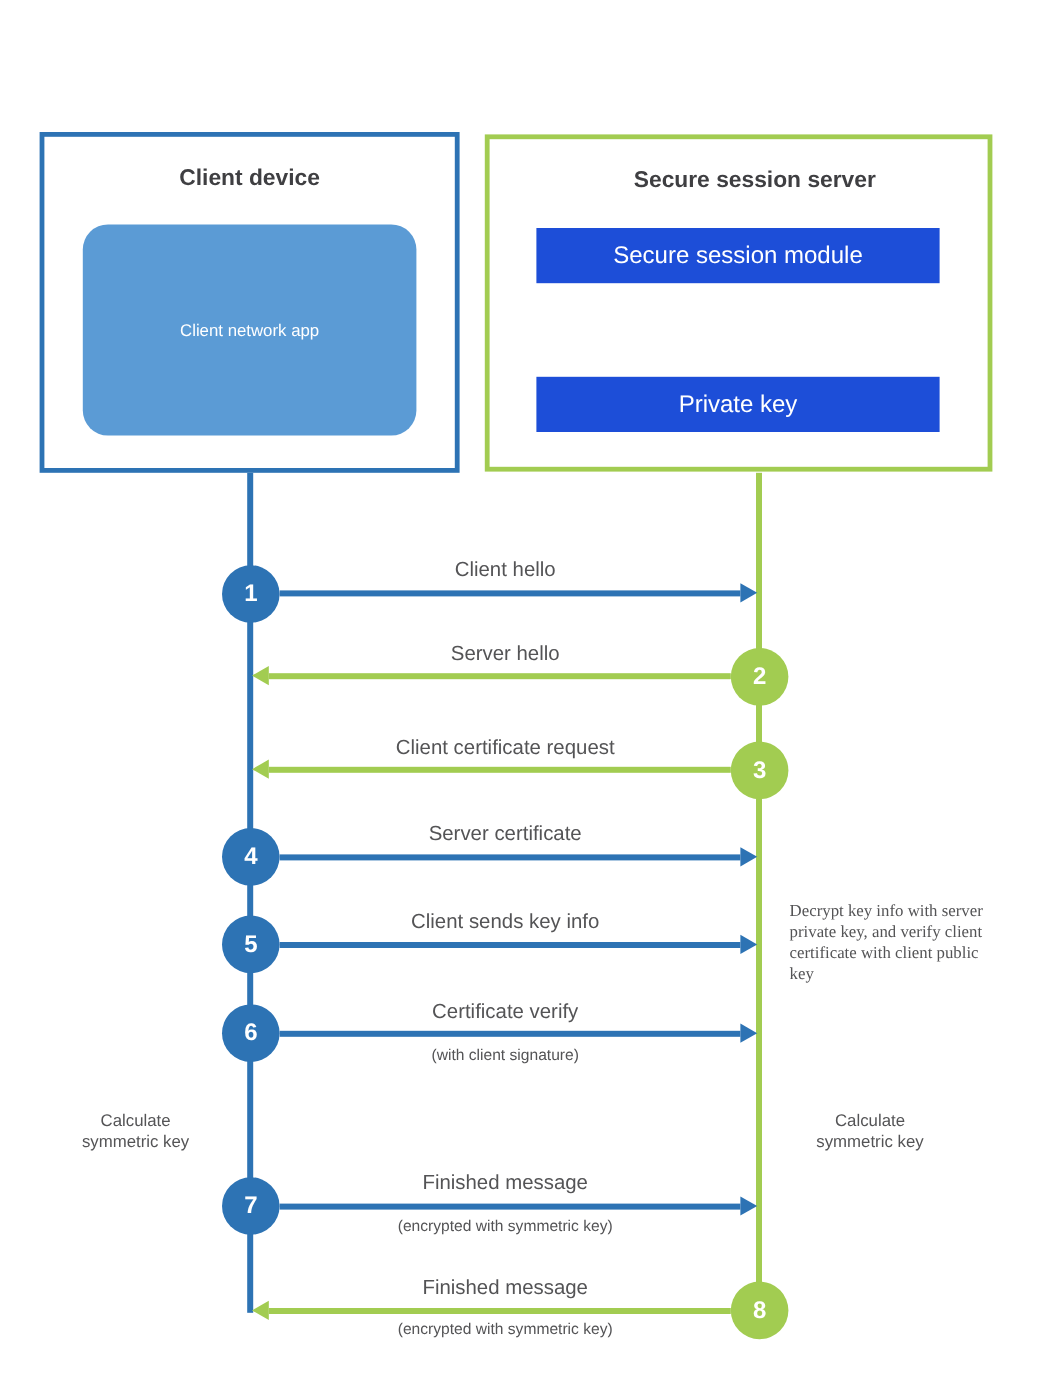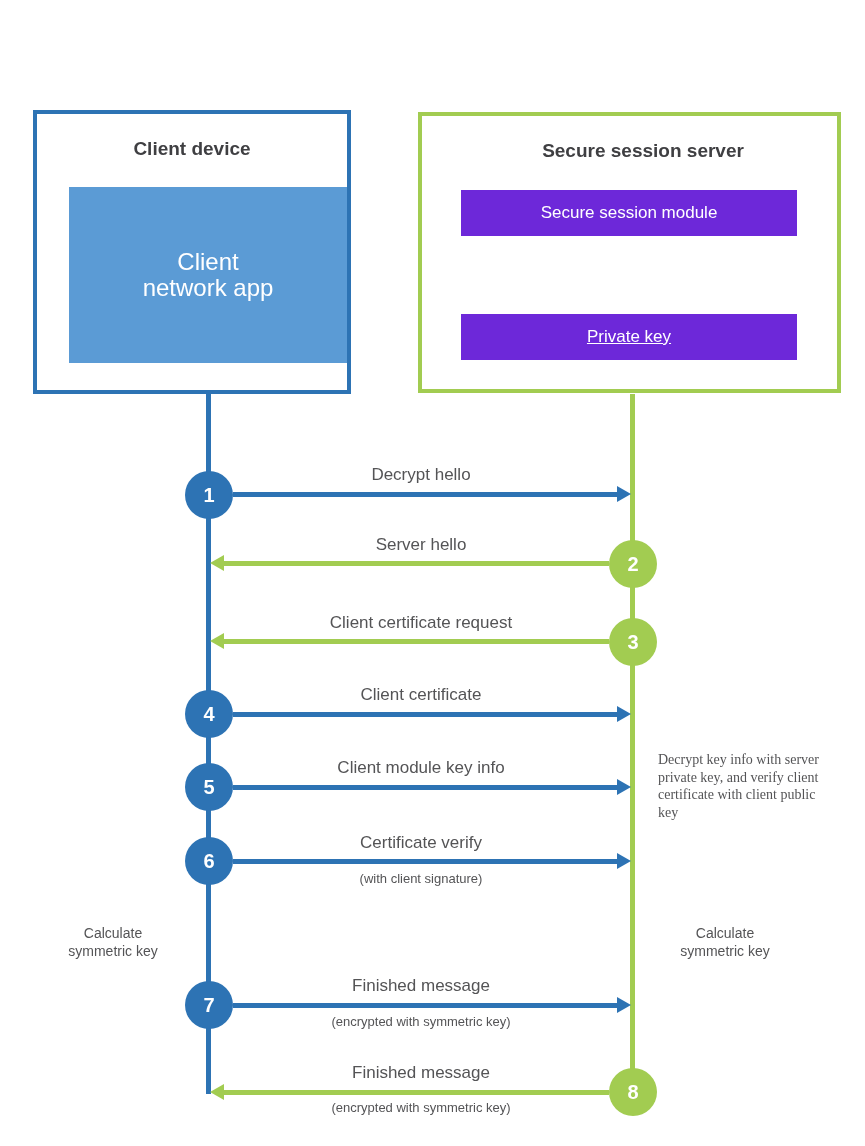--- a/index.html
+++ b/index.html
@@ -13,7 +13,7 @@
 
   
   .actor-box{position:absolute;box-sizing:border-box;background:#fff;}
-  .client-box{left:33px;top:110px;width:318px;height:284px;border:4px solid #2d73b4;}
+  .client-box{left:33px;top:110px;width:350px;height:284px;border:4px solid #2d73b4;}
   .server-box{left:418px;top:112px;width:423px;height:281px;border:4px solid #a2cc51;padding-left:27px;}
   .actor-title{margin-top:24px;text-align:center;font-size:19px;font-weight:700;color:#3f3f42;}
   .client-app{

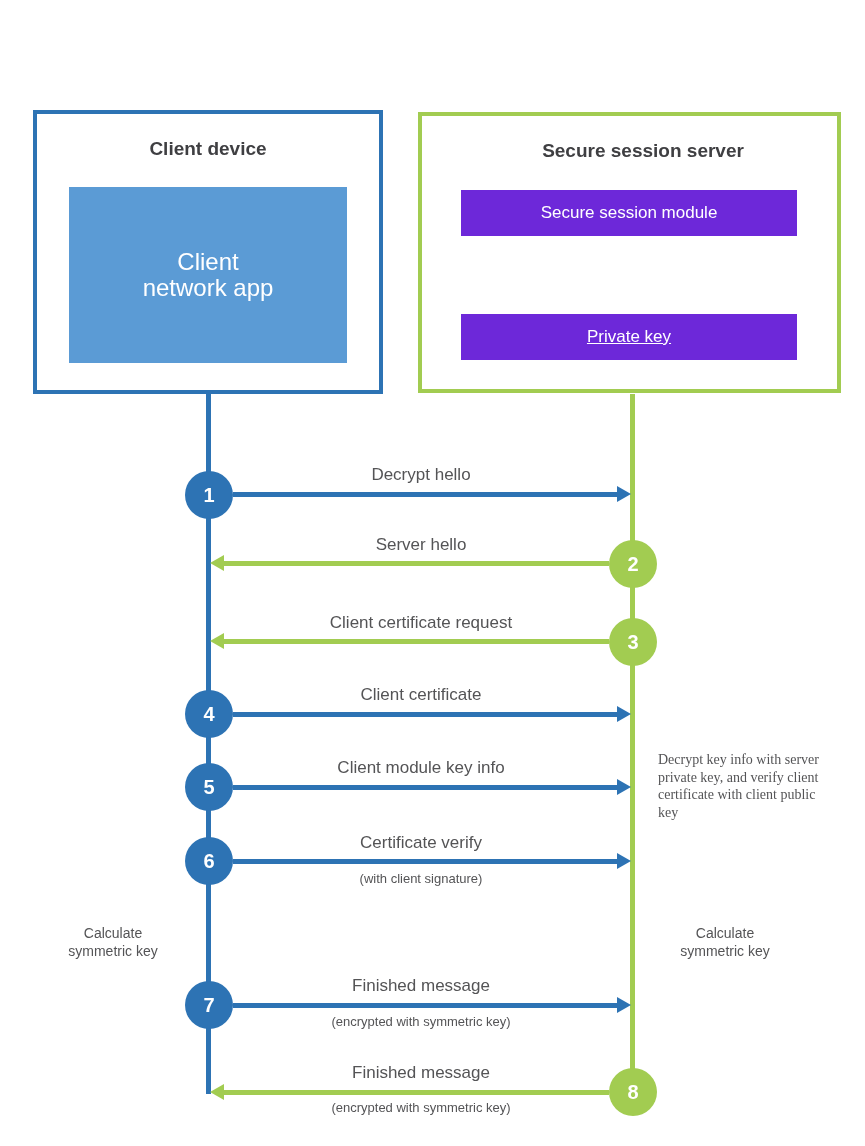--- a/index.html
+++ b/index.html
@@ -14,7 +14,7 @@
   
   .actor-box{position:absolute;box-sizing:border-box;background:#fff;}
   .client-box{left:33px;top:110px;width:350px;height:284px;border:4px solid #2d73b4;}
-  .server-box{left:418px;top:112px;width:423px;height:281px;border:4px solid #a2cc51;padding-left:27px;}
+  .server-box{left:404px;top:112px;width:423px;height:281px;border:4px solid #a2cc51;padding-left:27px;}
   .actor-title{margin-top:24px;text-align:center;font-size:19px;font-weight:700;color:#3f3f42;}
   .client-app{
     position:absolute;left:32px;top:73px;width:278px;height:176px;background:#5b9bd5;

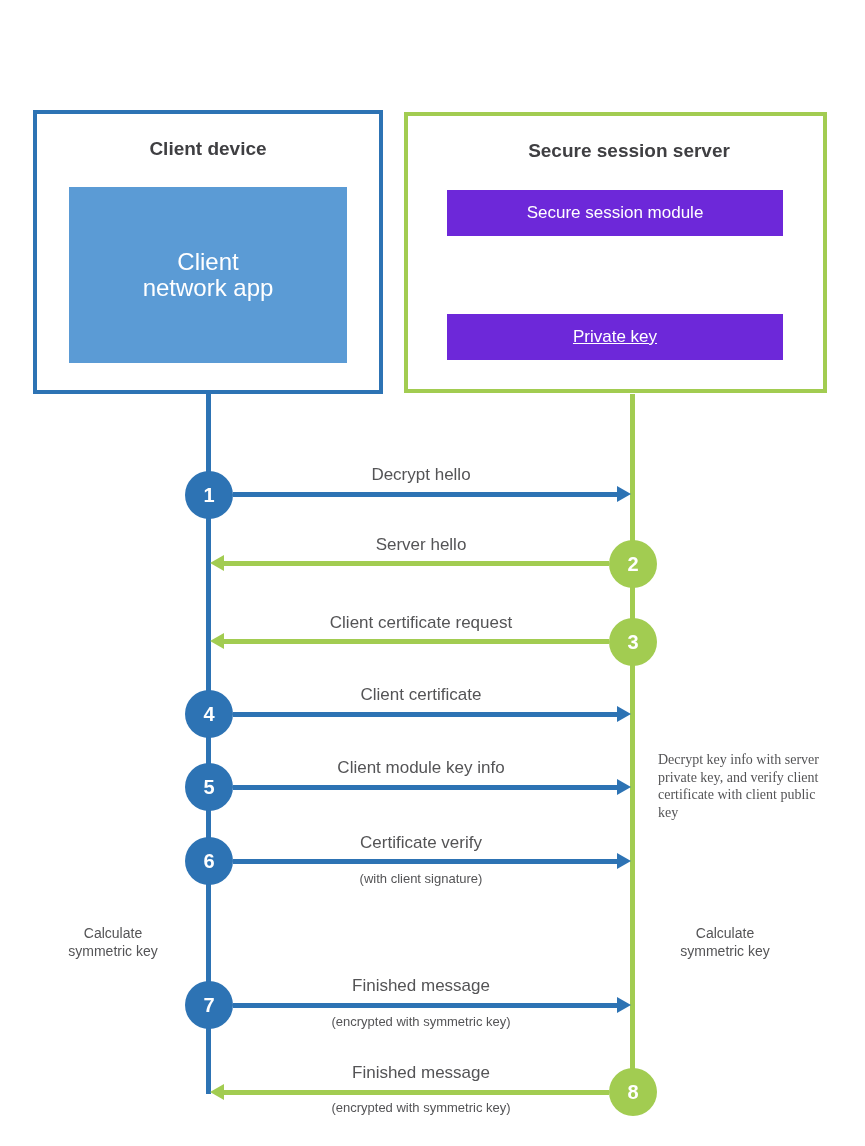--- a/index.html
+++ b/index.html
@@ -23,9 +23,9 @@
   }
   .client-app .wrap{width:150px;}
   .server-bar{
-    position:absolute;left:39px;width:336px;height:46px;background:#6d28d9;
+    position:absolute;left:39px;width:336px;height:46px;background:#1d4ed8;
     display:flex;align-items:center;justify-content:center;
-    color:#ffffff;font-size:17px;
+    color:#ffffff;font-size:20px;
   }
   .bar-1{top:74px;} .bar-2{top:137px;} .bar-3{top:198px;text-decoration:underline;}
 

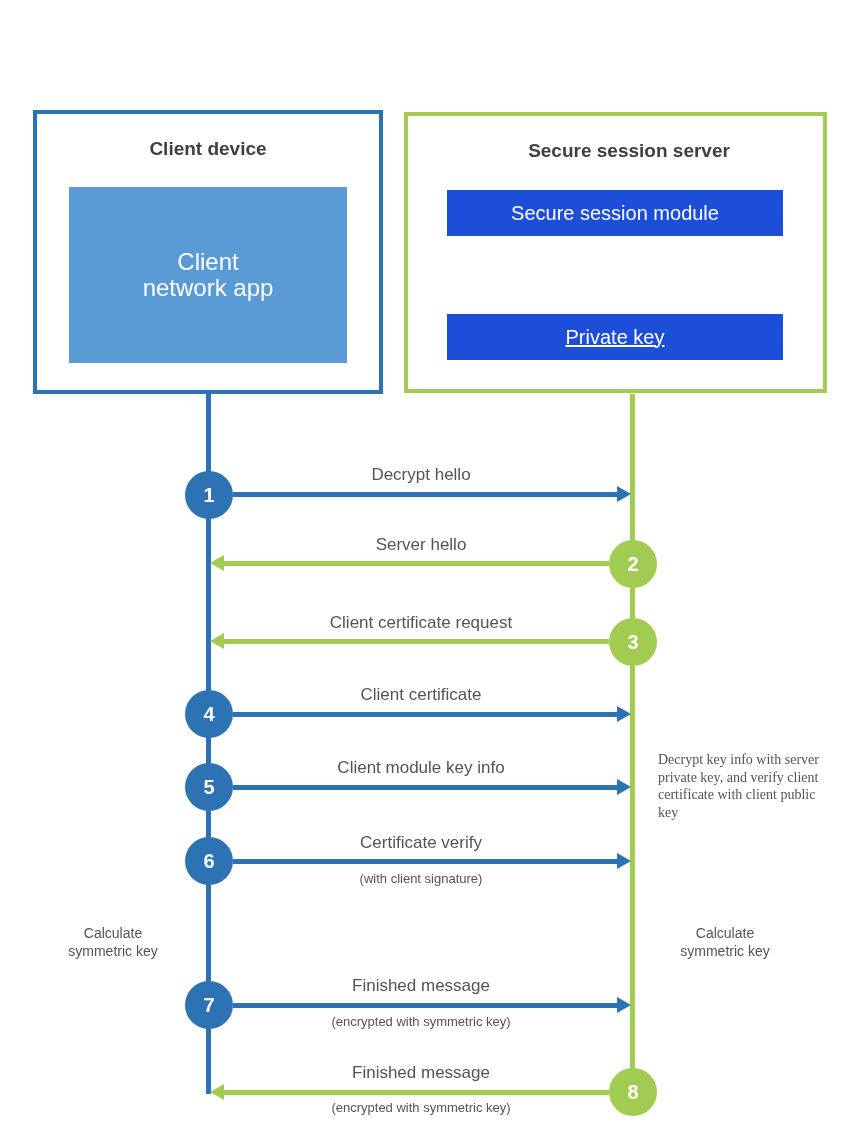--- a/index.html
+++ b/index.html
@@ -19,7 +19,7 @@
   .client-app{
     position:absolute;left:32px;top:73px;width:278px;height:176px;background:#5b9bd5;
     display:flex;align-items:center;justify-content:center;text-align:center;
-    color:#ffffff;font-size:24px;line-height:26px;
+    color:#ffffff;font-size:14px;line-height:26px;border-radius:21px;
   }
   .client-app .wrap{width:150px;}
   .server-bar{

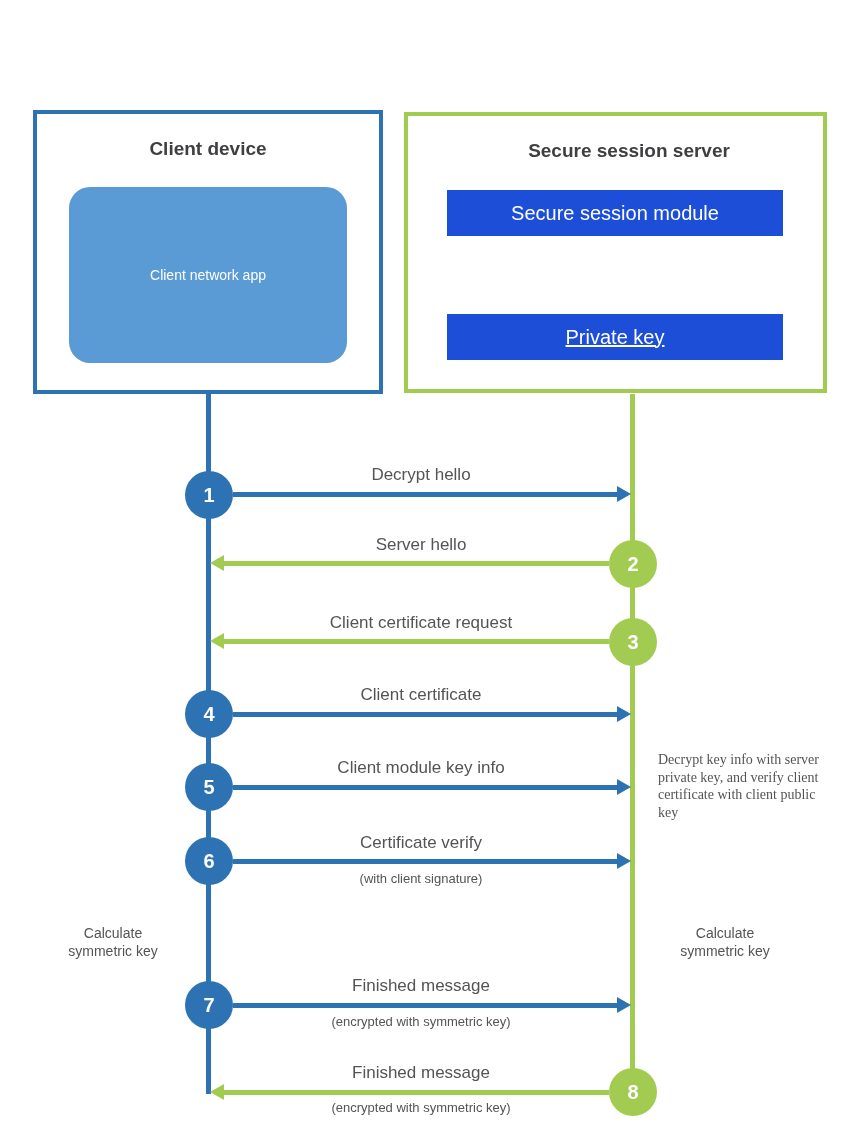--- a/index.html
+++ b/index.html
@@ -27,7 +27,7 @@
     display:flex;align-items:center;justify-content:center;
     color:#ffffff;font-size:20px;
   }
-  .bar-1{top:74px;} .bar-2{top:137px;} .bar-3{top:198px;text-decoration:underline;}
+  .bar-1{top:74px;} .bar-2{top:137px;} .bar-3{top:198px;}
 
   
   .lifeline{position:absolute;width:5px;top:394px;}

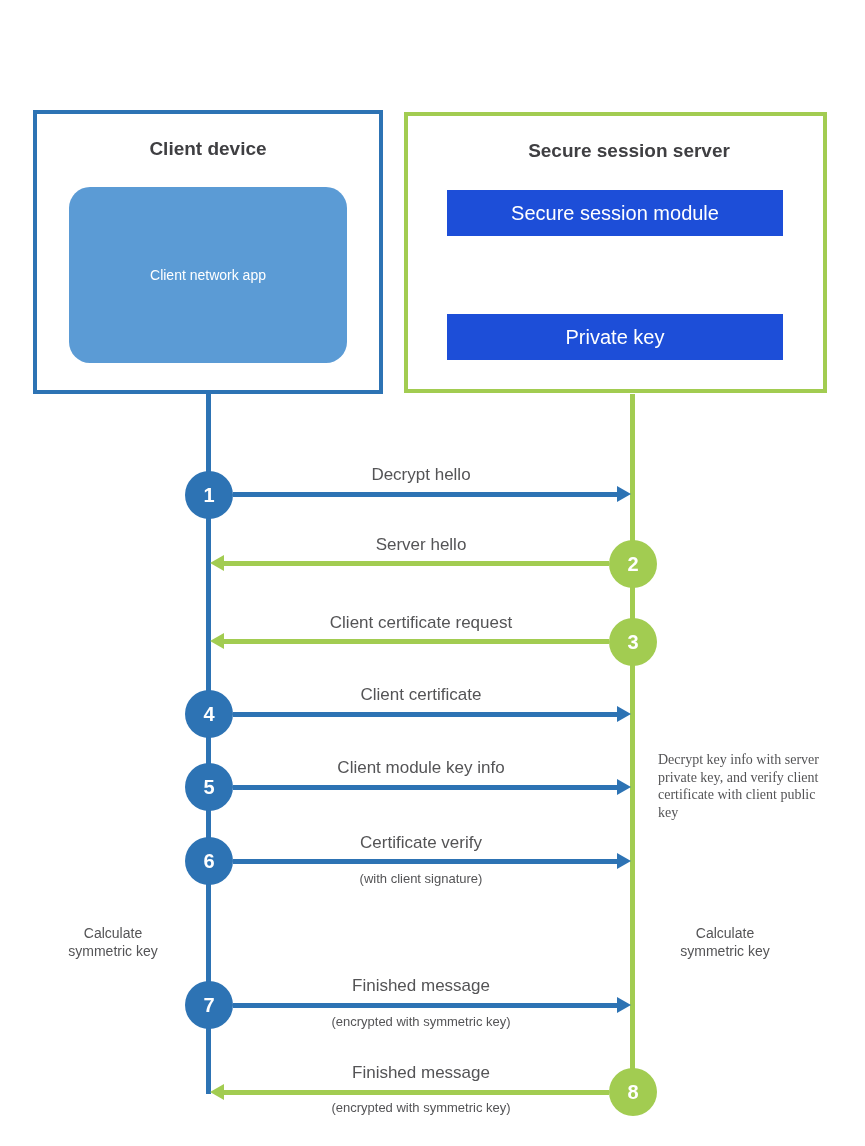--- a/index.html
+++ b/index.html
@@ -91,7 +91,7 @@
   <div class="lifeline blue"></div>
   <div class="lifeline green"></div>
 
-  <div class="msg-label" style="top:465px">Decrypt hello</div>
+  <div class="msg-label" style="top:465px">Client hello</div>
   <div class="arrow-line blue" style="top:492px"></div>
   <div class="arrow-head right" style="top:486px"></div>
   <div class="step-circle blue" style="top:471px">1</div>

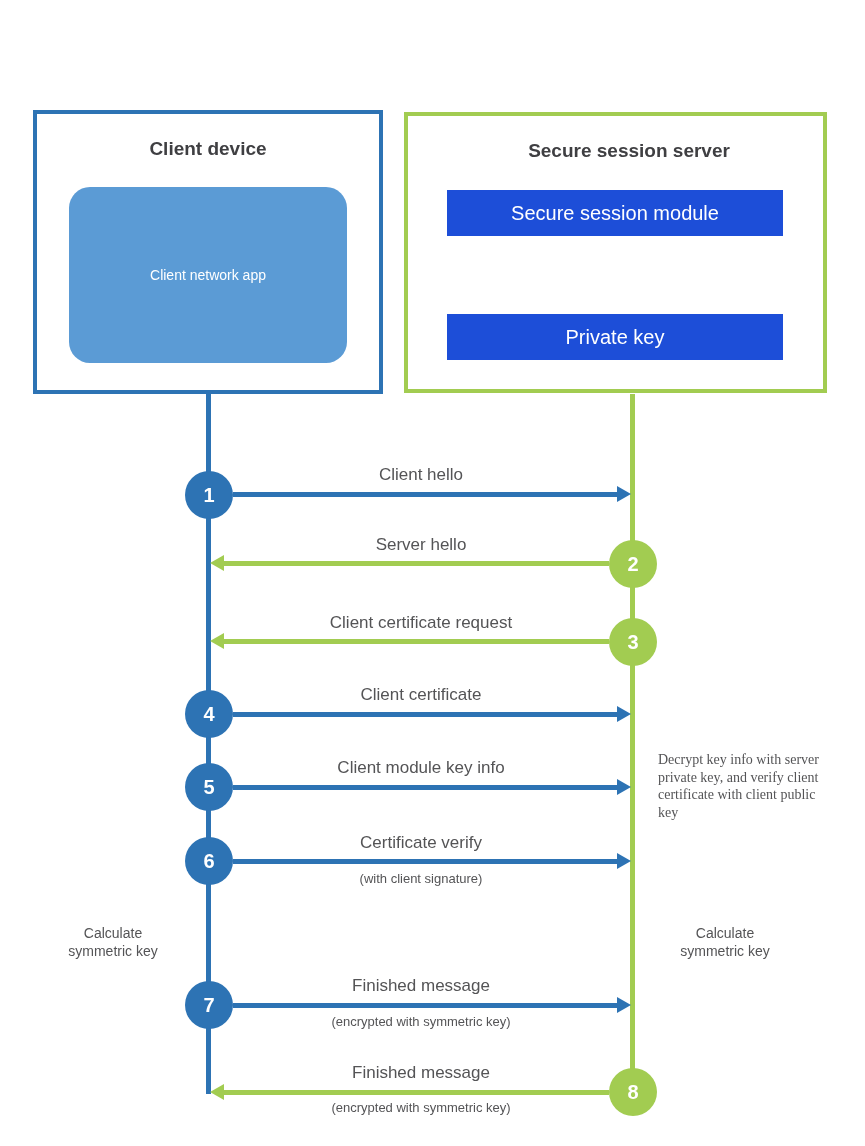--- a/index.html
+++ b/index.html
@@ -106,7 +106,7 @@
   <div class="arrow-head left" style="top:633px"></div>
   <div class="step-circle green" style="top:618px">3</div>
 
-  <div class="msg-label" style="top:685px">Client certificate</div>
+  <div class="msg-label" style="top:685px">Server certificate</div>
   <div class="arrow-line blue" style="top:712px"></div>
   <div class="arrow-head right" style="top:706px"></div>
   <div class="step-circle blue" style="top:690px">4</div>

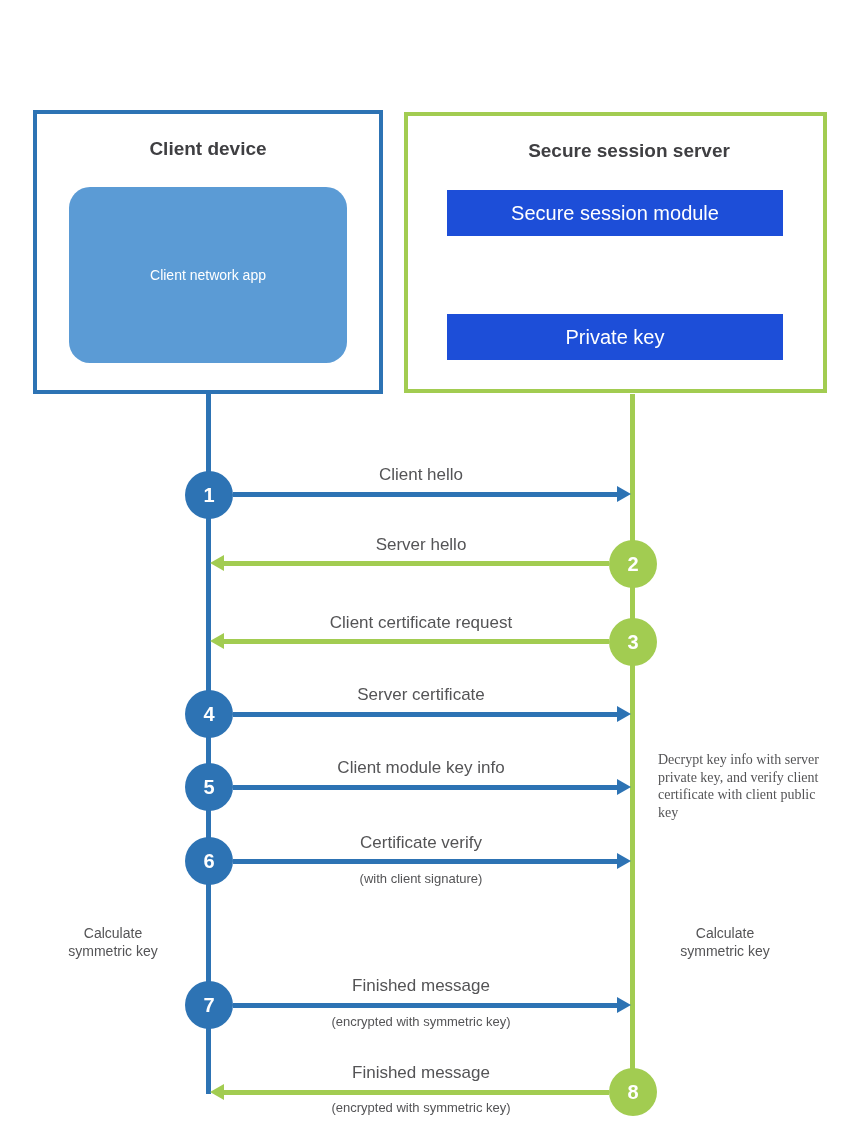--- a/index.html
+++ b/index.html
@@ -111,7 +111,7 @@
   <div class="arrow-head right" style="top:706px"></div>
   <div class="step-circle blue" style="top:690px">4</div>
 
-  <div class="msg-label" style="top:758px">Client module key info</div>
+  <div class="msg-label" style="top:758px">Client sends key info</div>
   <div class="arrow-line blue" style="top:785px"></div>
   <div class="arrow-head right" style="top:779px"></div>
   <div class="step-circle blue" style="top:763px">5</div>

